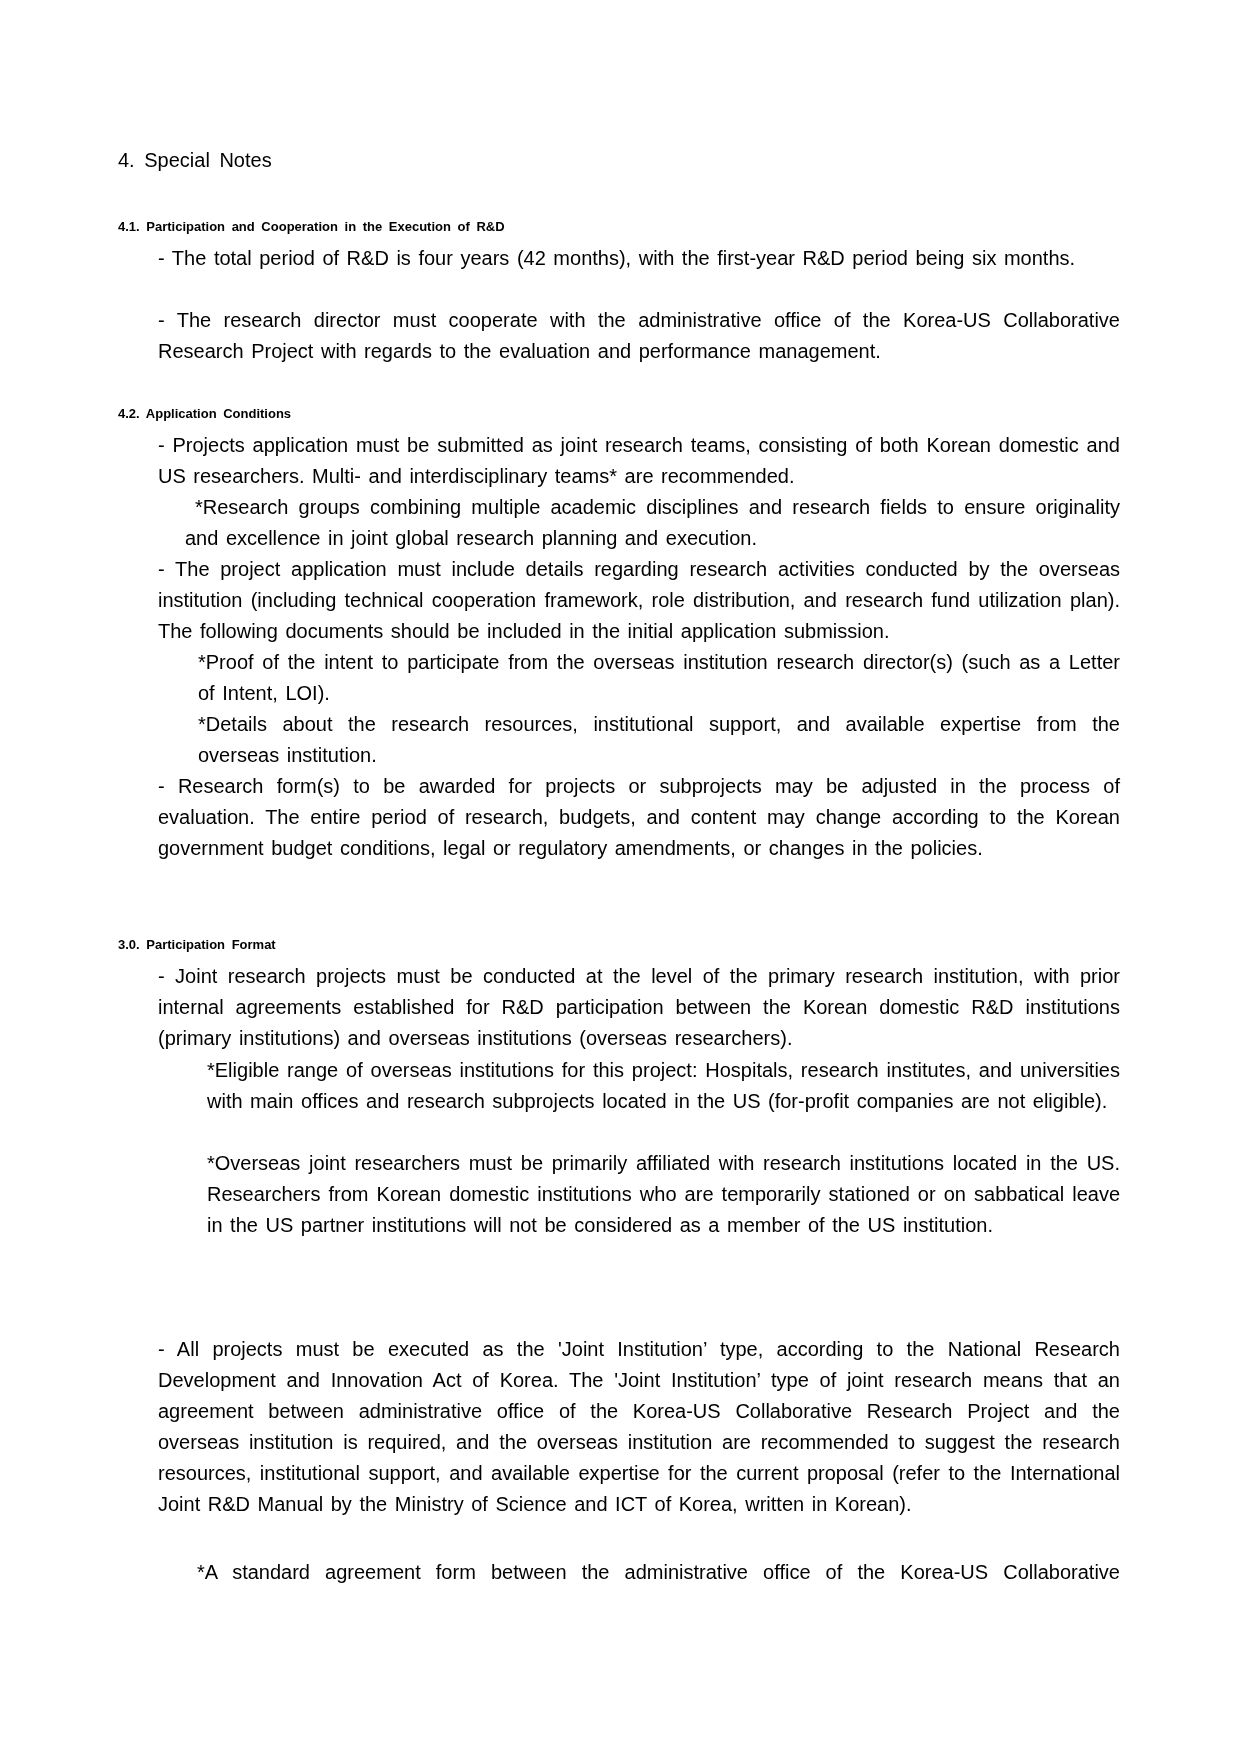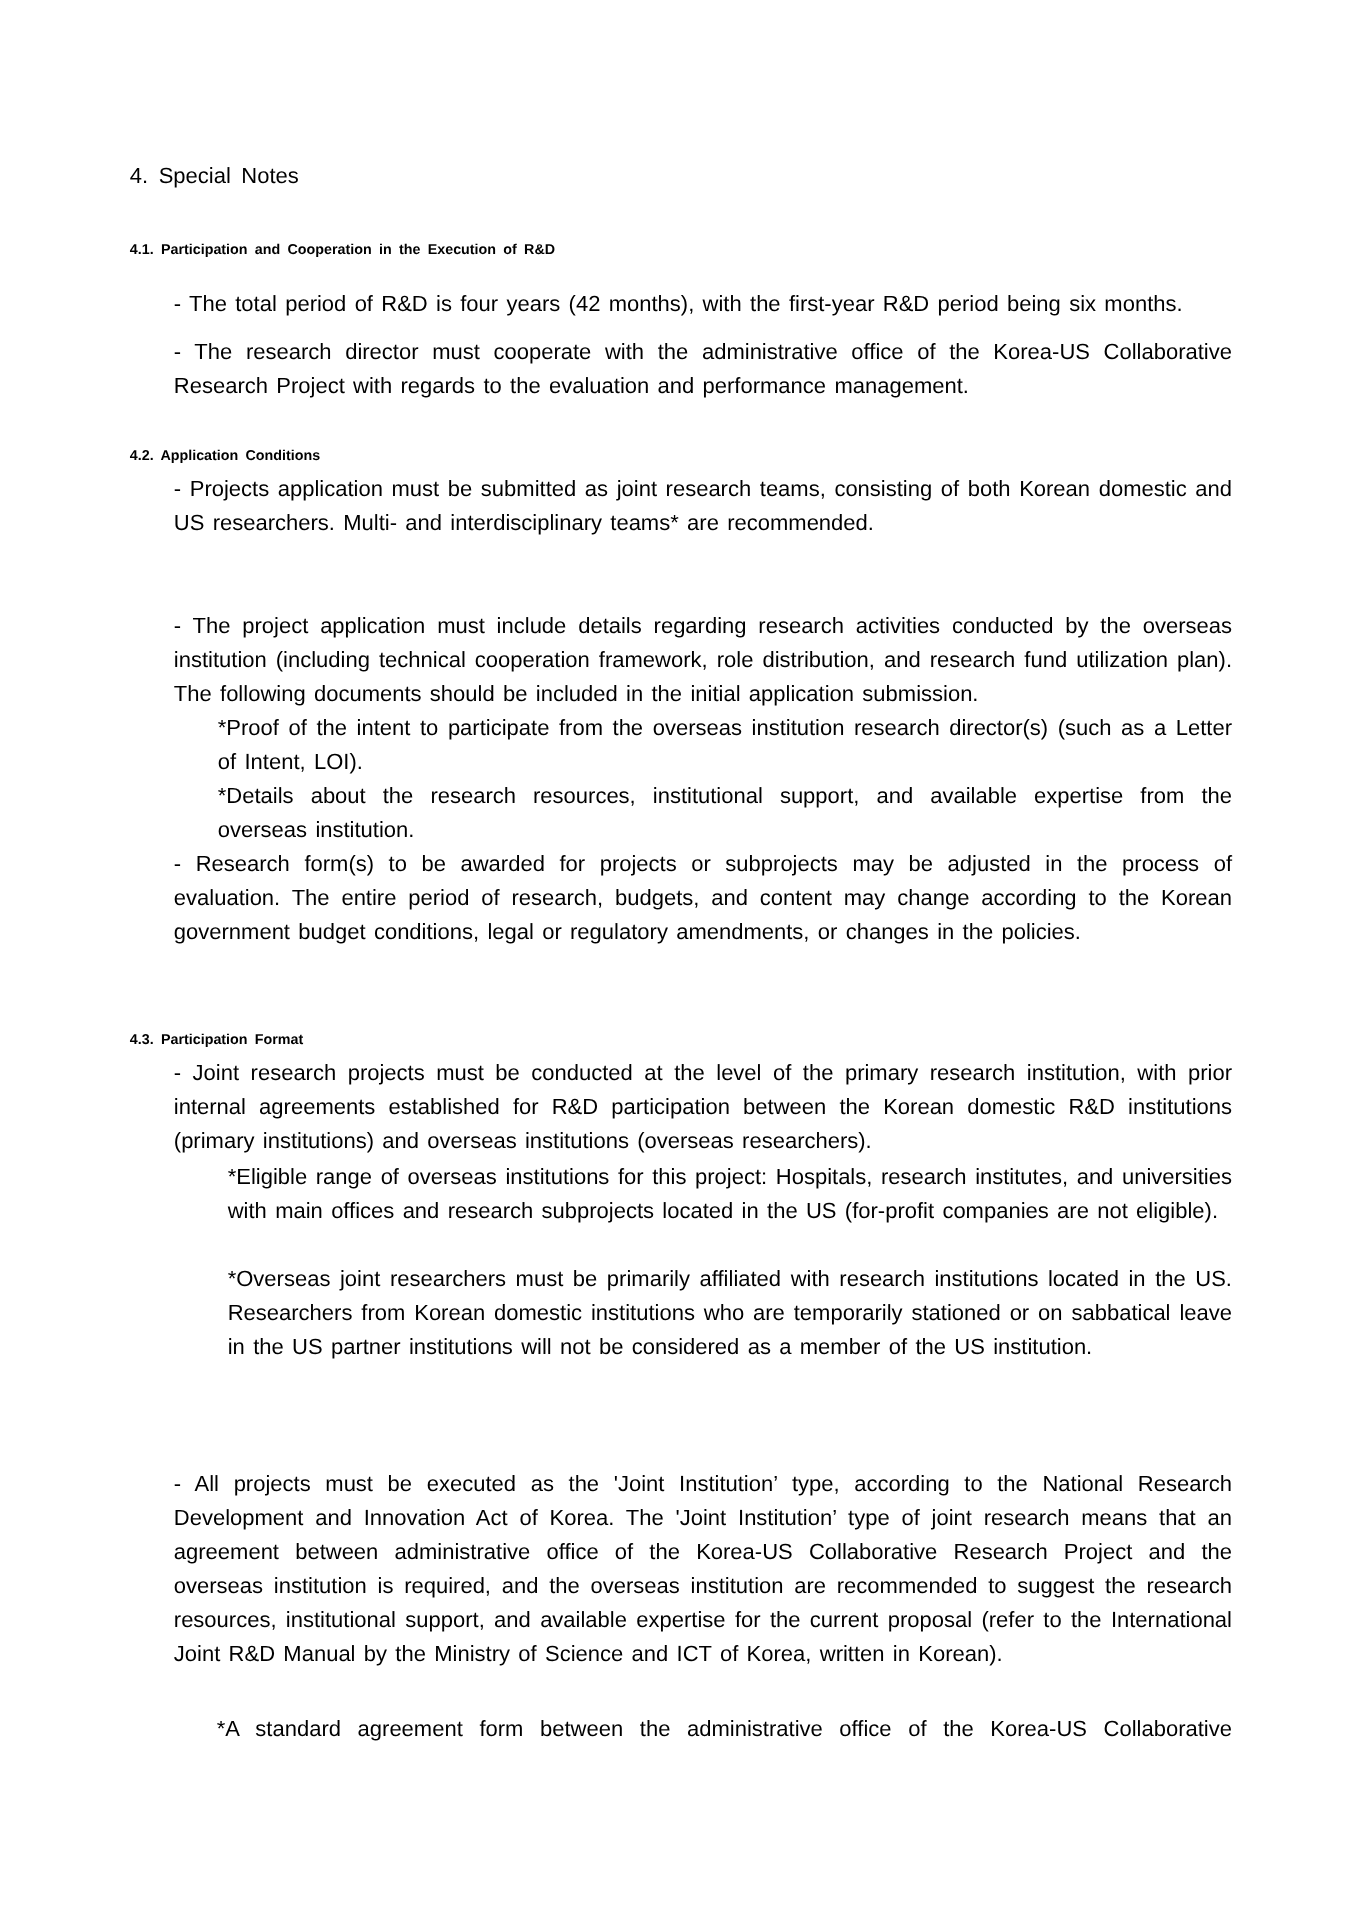--- a/index.html
+++ b/index.html
@@ -26,7 +26,7 @@
   <div class="h1">4. Special Notes</div>
 
   <div class="h2" style="top:215px;">4.1. Participation and Cooperation in the Execution of R&amp;D</div>
-  <div class="para l0" style="top:243px;margin-top:19px;">- The total period of R&amp;D is four years (42 months), with the first-year R&amp;D period being six months.</div>
+  <div class="para l0" style="top:243px;">- The total period of R&amp;D is four years (42 months), with the first-year R&amp;D period being six months.</div>
   <div class="para l0" style="top:305px;">- The research director must cooperate with the administrative office of the Korea-US Collaborative Research Project with regards to the evaluation and performance management.</div>
 
   <div class="h2" style="top:402px;">4.2. Application Conditions</div>

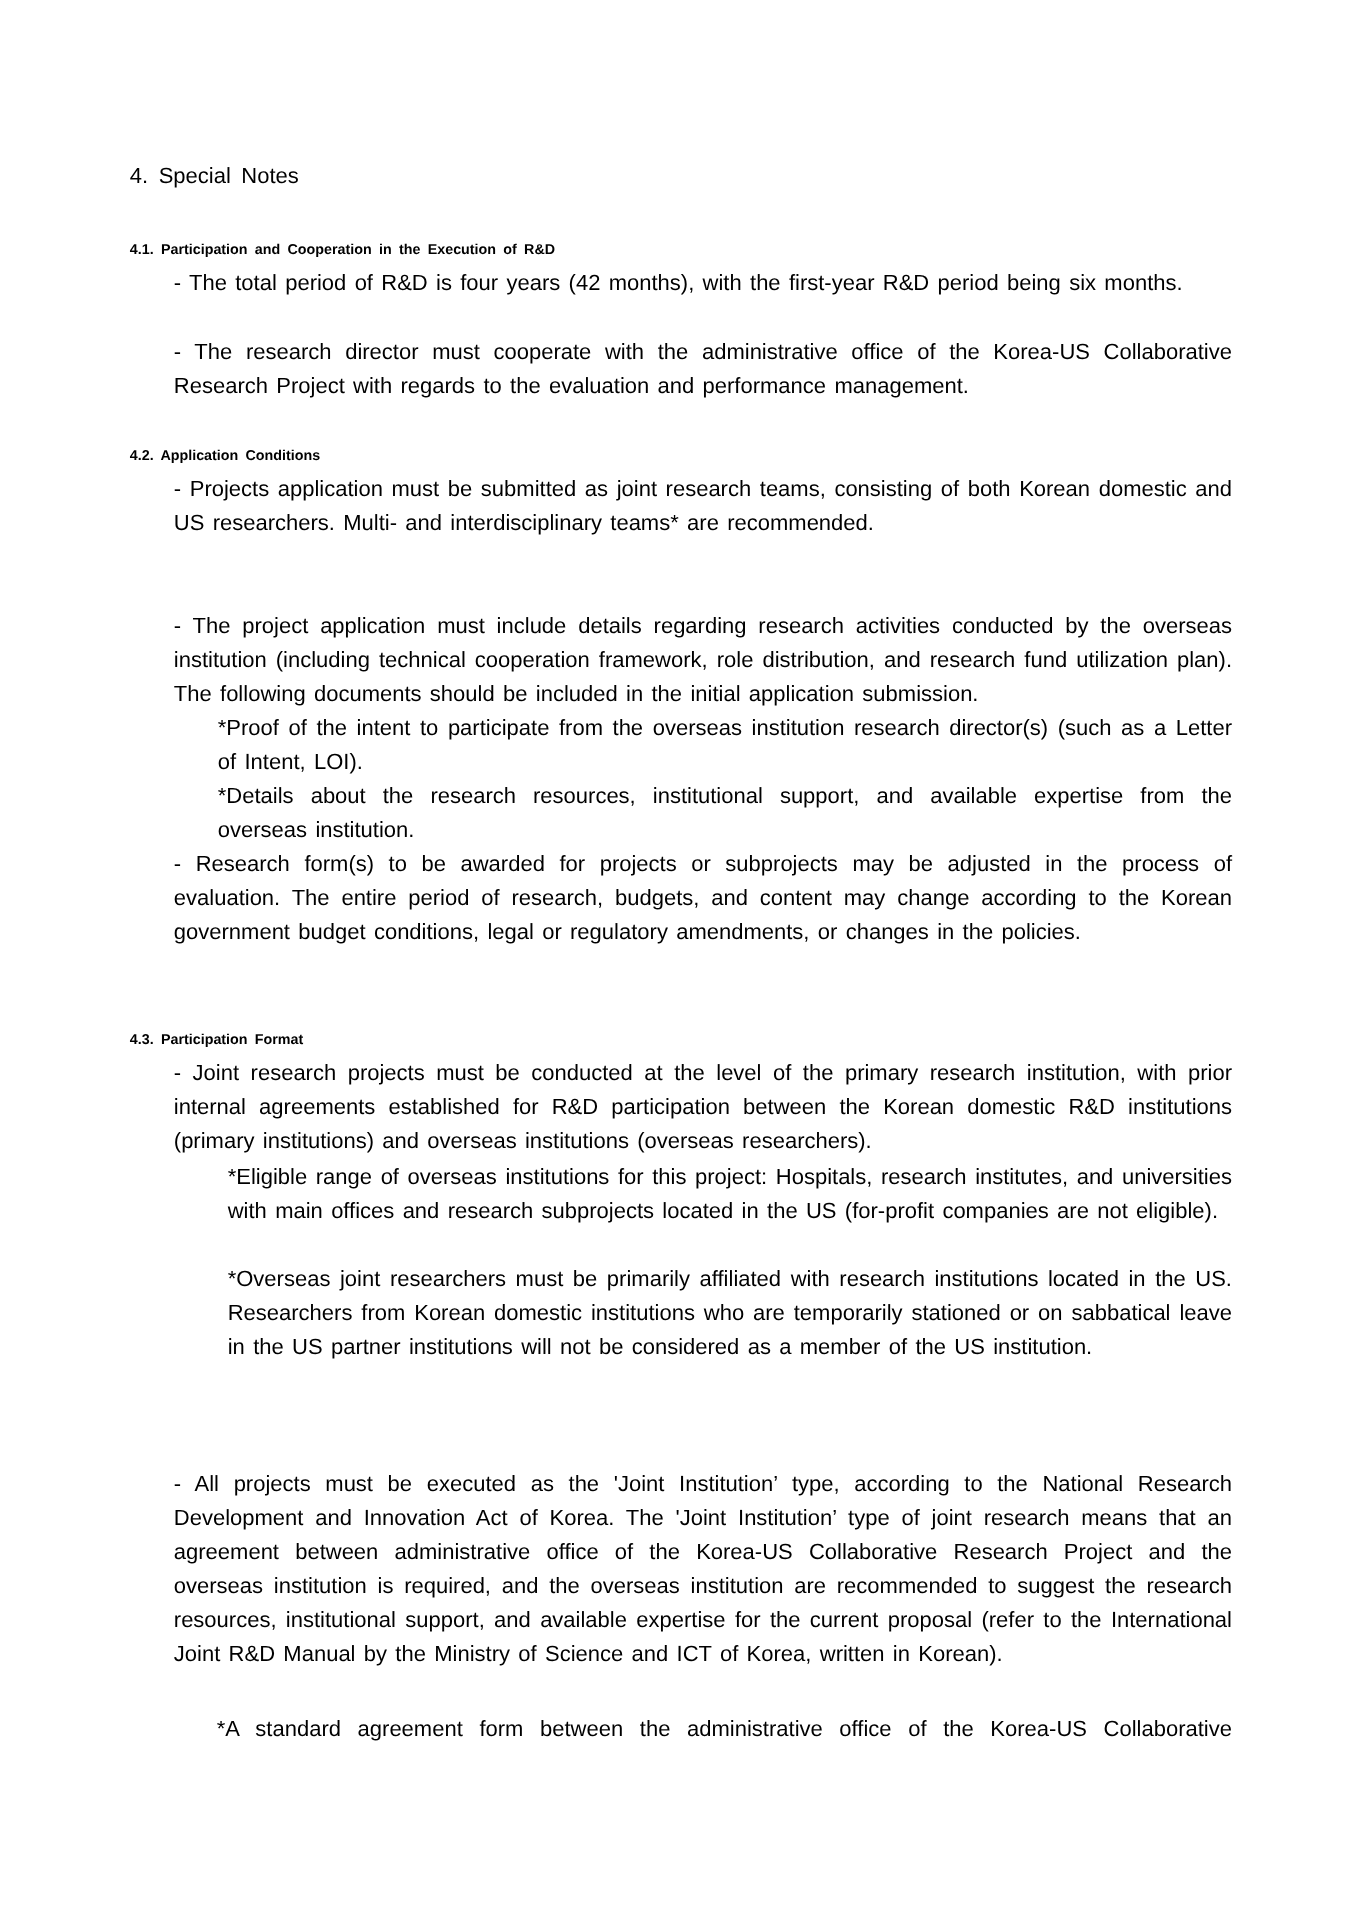--- a/index.html
+++ b/index.html
@@ -31,6 +31,7 @@
 
   <div class="h2" style="top:402px;">4.2. Application Conditions</div>
   <div class="para l0" style="top:430px;">- Projects application must be submitted as joint research teams, consisting of both Korean domestic and US researchers. Multi- and interdisciplinary teams* are recommended.</div>
+  <div class="para l1" style="top:492px; text-indent:10px;">*Research groups combining multiple academic disciplines and research fields to ensure originality and excellence in joint global research planning and execution.</div>
   <div class="para l0" style="top:554px;">- The project application must include details regarding research activities conducted by the overseas institution (including technical cooperation framework, role distribution, and research fund utilization plan). The following documents should be included in the initial application submission.</div>
   <div class="para l2" style="top:647px;">*Proof of the intent to participate from the overseas institution research director(s) (such as a Letter of Intent, LOI).</div>
   <div class="para l2" style="top:709px;">*Details about the research resources, institutional support, and available expertise from the overseas institution.</div>

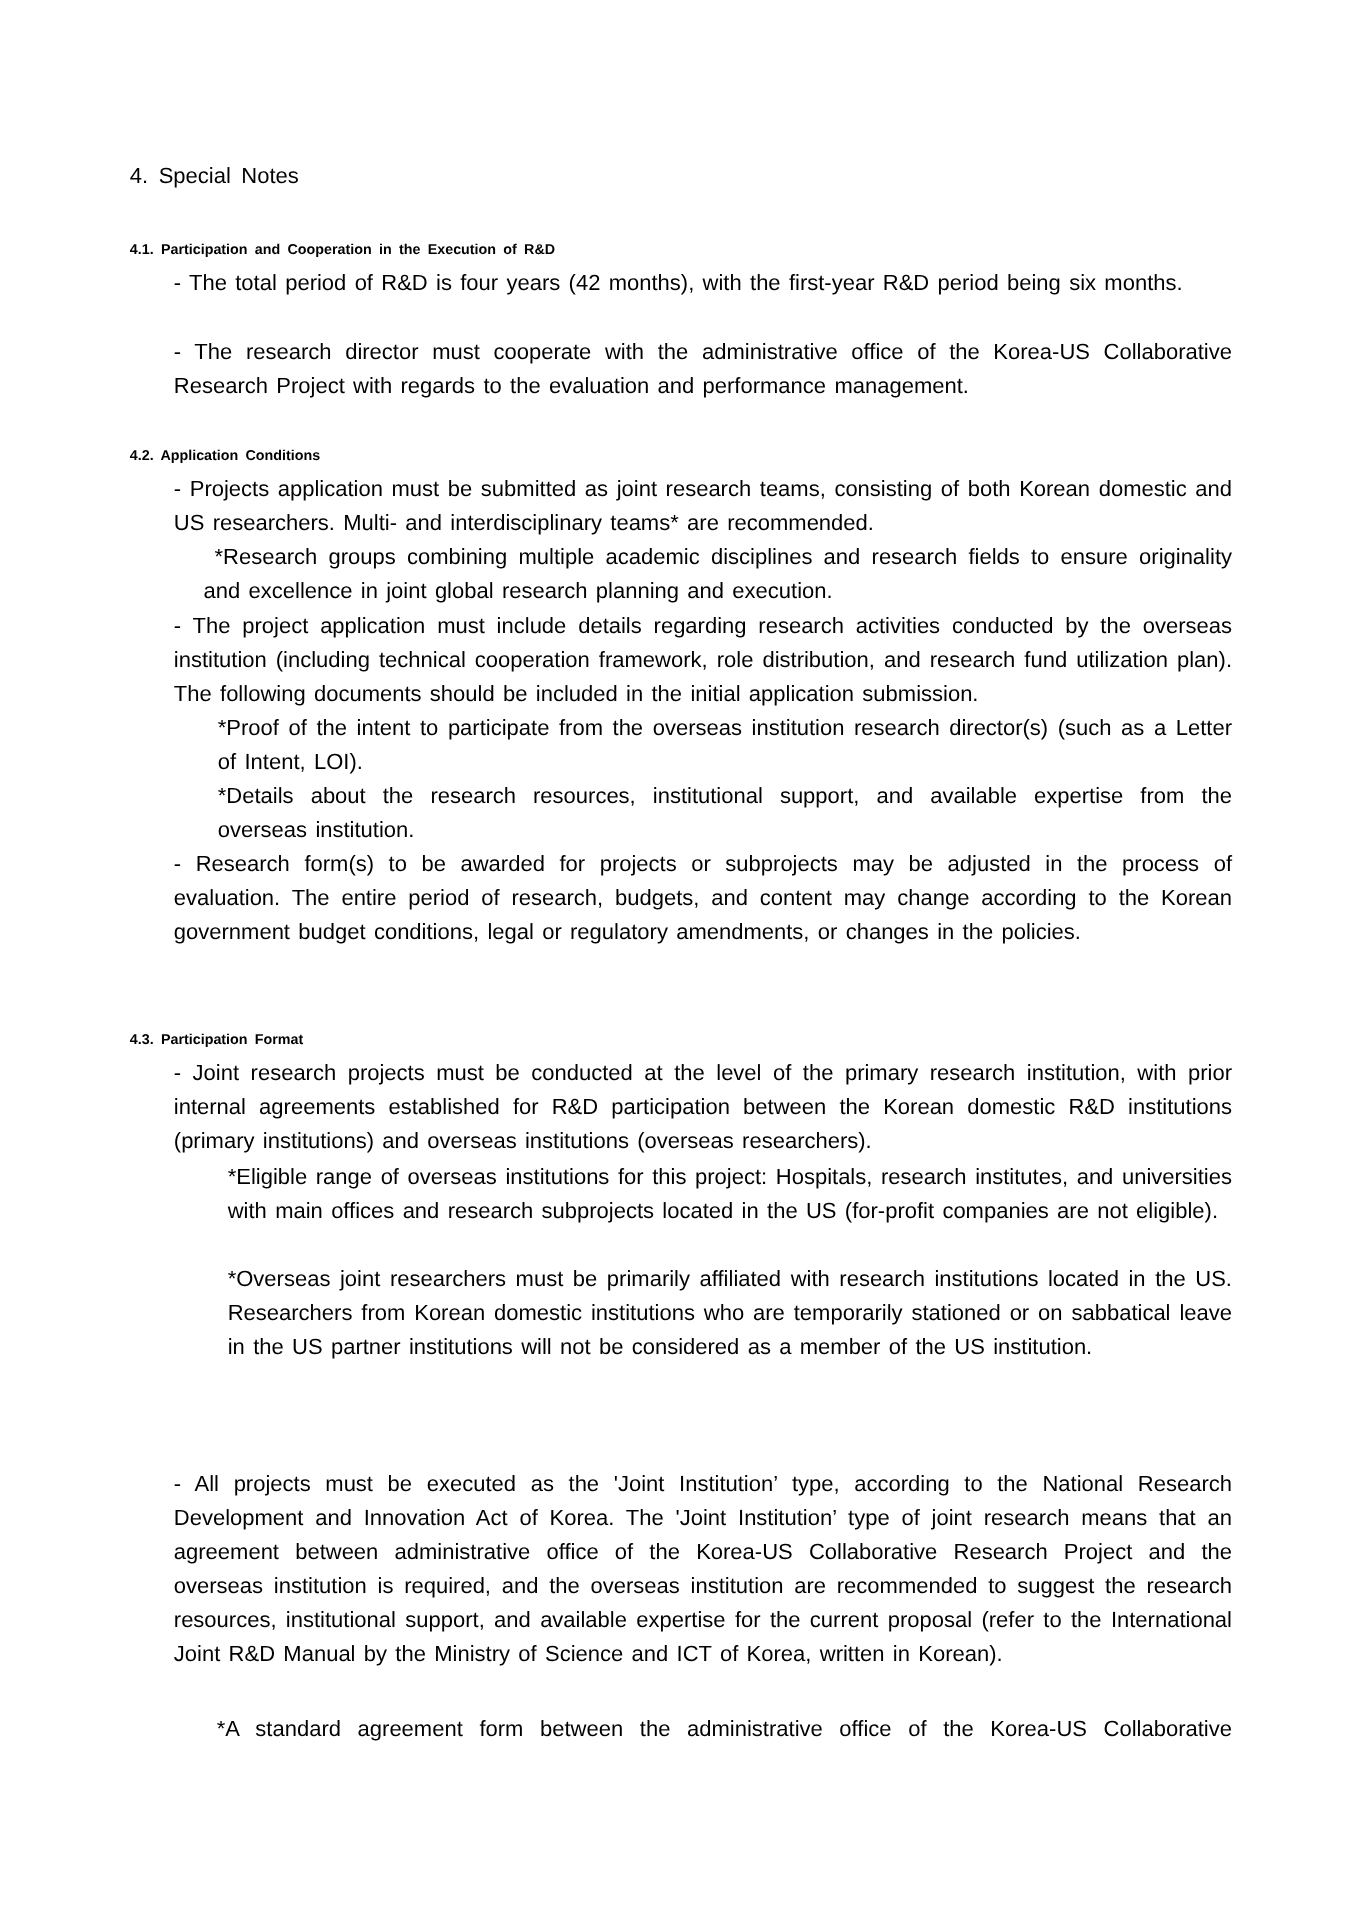--- a/index.html
+++ b/index.html
@@ -37,7 +37,7 @@
   <div class="para l2" style="top:709px;">*Details about the research resources, institutional support, and available expertise from the overseas institution.</div>
   <div class="para l0" style="top:771px;">- Research form(s) to be awarded for projects or subprojects may be adjusted in the process of evaluation. The entire period of research, budgets, and content may change according to the Korean government budget conditions, legal or regulatory amendments, or changes in the policies.</div>
 
-  <div class="h2" style="top:933px;">4.3. Participation Format</div>
+  <div class="h2" style="top:933px;">3.0. Participation Format</div>
   <div class="para l0" style="top:961px;">- Joint research projects must be conducted at the level of the primary research institution, with prior internal agreements established for R&amp;D participation between the Korean domestic R&amp;D institutions (primary institutions) and overseas institutions (overseas researchers).</div>
   <div class="para l3" style="top:1055px;">*Eligible range of overseas institutions for this project: Hospitals, research institutes, and universities with main offices and research subprojects located in the US (for-profit companies are not eligible).</div>
   <div class="para l3" style="top:1148px;">*Overseas joint researchers must be primarily affiliated with research institutions located in the US. Researchers from Korean domestic institutions who are temporarily stationed or on sabbatical leave in the US partner institutions will not be considered as a member of the US institution.</div>

